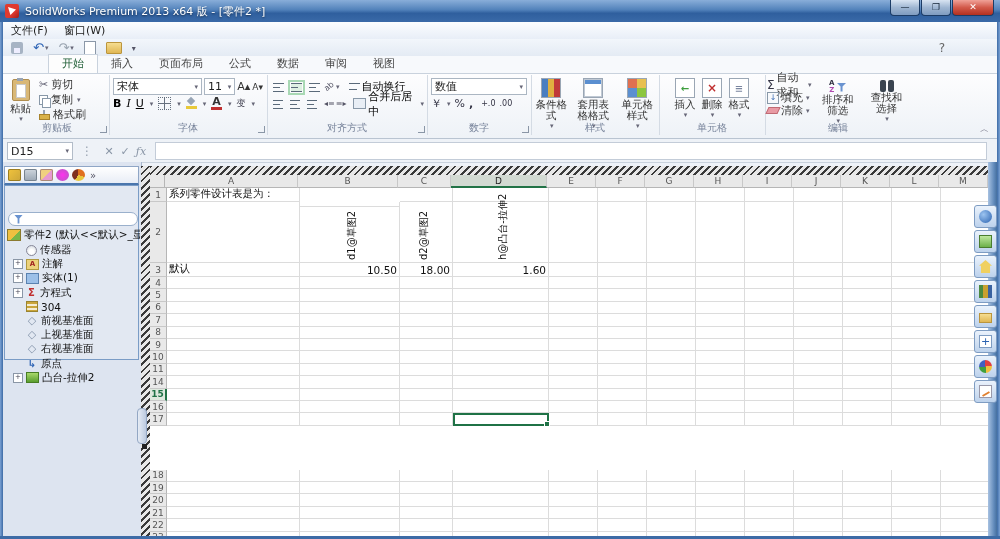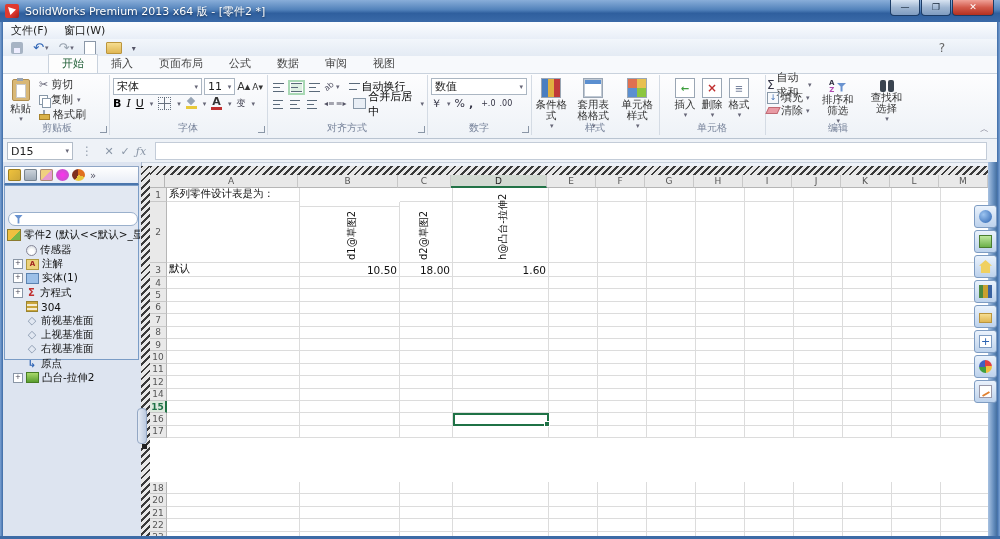--- a/index.html
+++ b/index.html
@@ -701,22 +701,6 @@
           <div class="scell" style="width: 49px;"></div>
         </div>
         <div class="srow" style="height: 12.4px;">
-          <div class="rowh">12</div>
-          <div class="scell" style="width: 133px;"></div>
-          <div class="scell" style="width: 100px;"></div>
-          <div class="scell" style="width: 53px;"></div>
-          <div class="scell" style="width: 96px;"></div>
-          <div class="scell" style="width: 49px;"></div>
-          <div class="scell" style="width: 49px;"></div>
-          <div class="scell" style="width: 49px;"></div>
-          <div class="scell" style="width: 49px;"></div>
-          <div class="scell" style="width: 49px;"></div>
-          <div class="scell" style="width: 49px;"></div>
-          <div class="scell" style="width: 49px;"></div>
-          <div class="scell" style="width: 49px;"></div>
-          <div class="scell" style="width: 49px;"></div>
-        </div>
-        <div class="srow" style="height: 12.4px;">
           <div class="rowh">14</div>
           <div class="scell" style="width: 133px;"></div>
           <div class="scell" style="width: 100px;"></div>

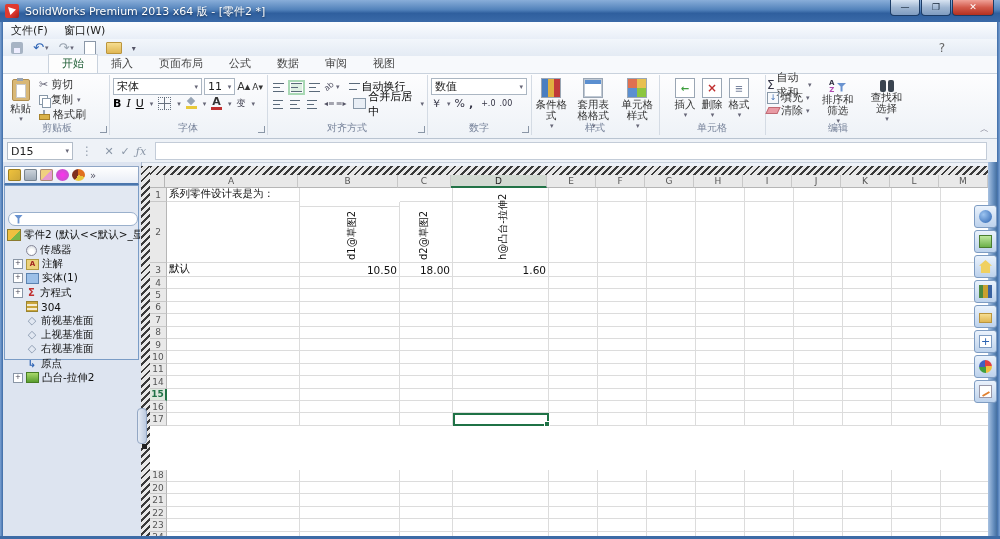--- a/index.html
+++ b/index.html
@@ -781,6 +781,22 @@
           <div class="scell" style="width: 49px;"></div>
         </div>
         <div class="srow" style="height: 12.4px;">
+          <div class="rowh">19</div>
+          <div class="scell" style="width: 133px;"></div>
+          <div class="scell" style="width: 100px;"></div>
+          <div class="scell" style="width: 53px;"></div>
+          <div class="scell" style="width: 96px;"></div>
+          <div class="scell" style="width: 49px;"></div>
+          <div class="scell" style="width: 49px;"></div>
+          <div class="scell" style="width: 49px;"></div>
+          <div class="scell" style="width: 49px;"></div>
+          <div class="scell" style="width: 49px;"></div>
+          <div class="scell" style="width: 49px;"></div>
+          <div class="scell" style="width: 49px;"></div>
+          <div class="scell" style="width: 49px;"></div>
+          <div class="scell" style="width: 49px;"></div>
+        </div>
+        <div class="srow" style="height: 12.4px;">
           <div class="rowh">20</div>
           <div class="scell" style="width: 133px;"></div>
           <div class="scell" style="width: 100px;"></div>

